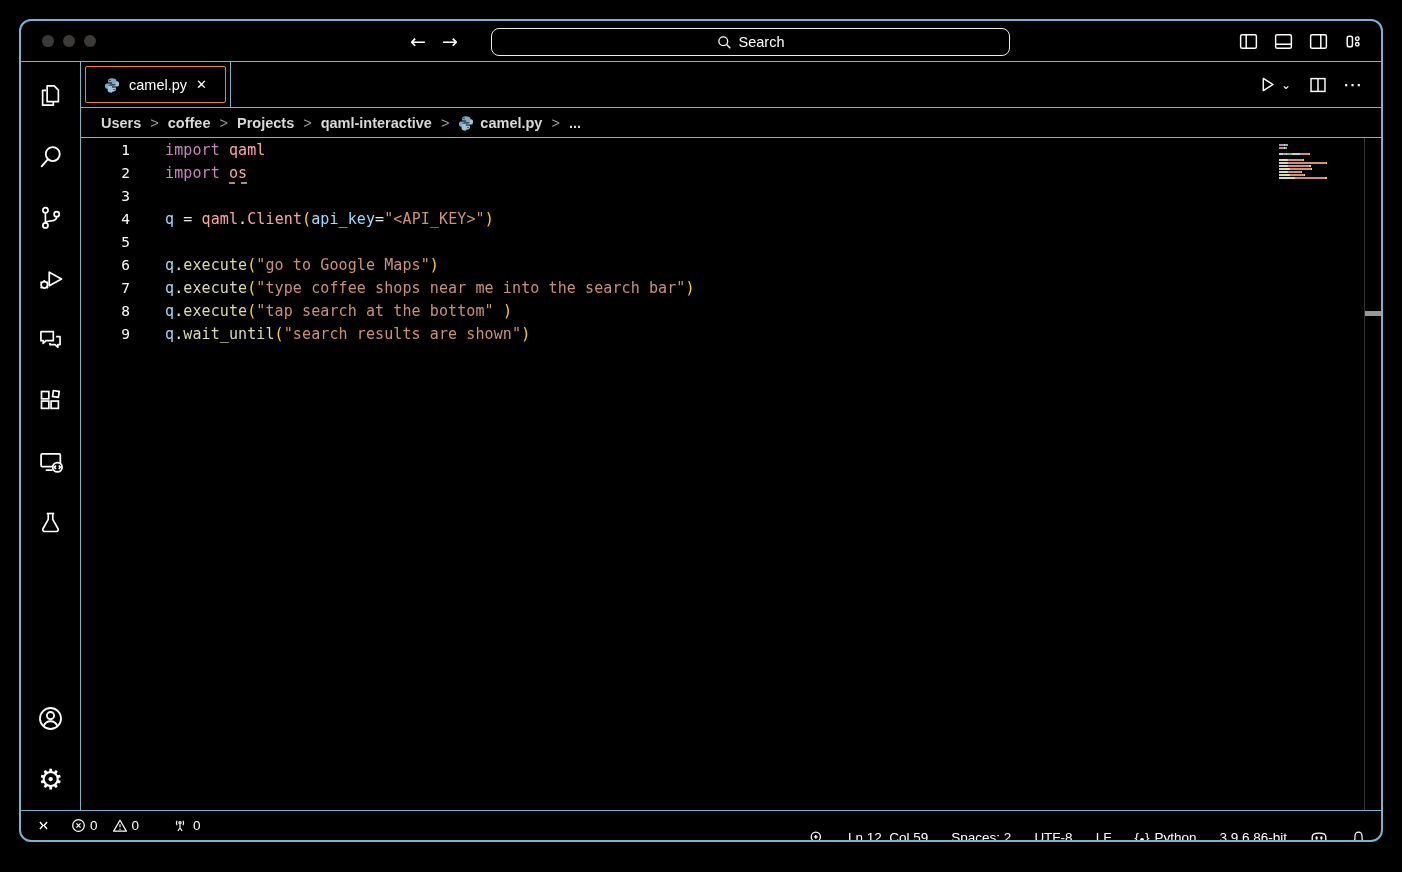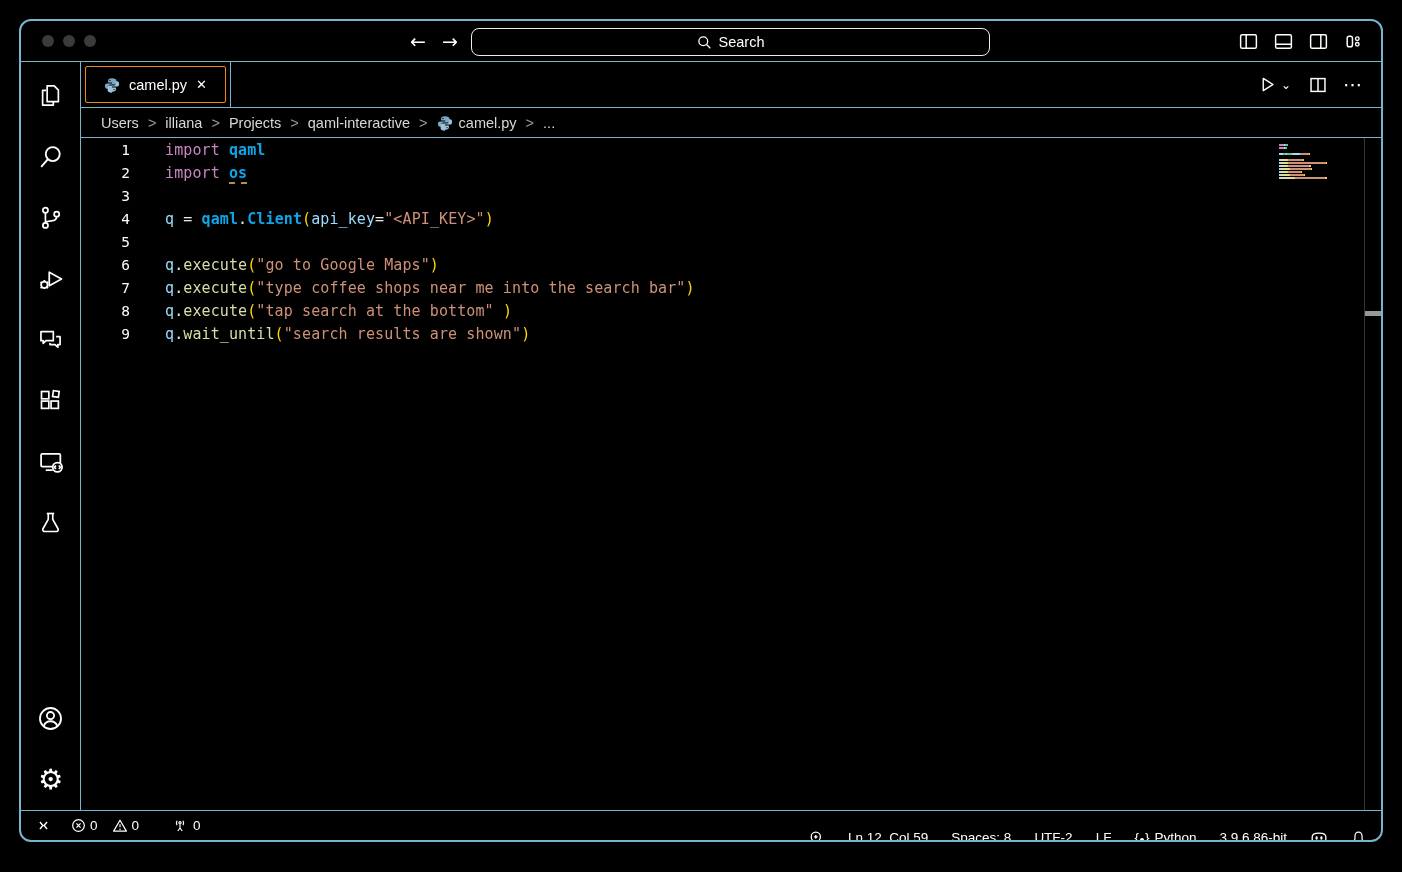--- a/index.html
+++ b/index.html
@@ -22,7 +22,7 @@
   .tl-dot{width:12px;height:12px;border-radius:50%;background:#3d3b39;}
   .nav-arrows{position:absolute;left:389px;top:0;height:100%;display:flex;align-items:center;gap:16px;}
   .nav-arrows span{font-family:"DejaVu Sans",sans-serif;font-size:19px;line-height:1;}
-  .search-box{position:absolute;left:450px;top:7px;width:519px;height:28px;
+  .search-box{position:absolute;left:470px;top:7px;width:519px;height:28px;
               border:1.5px solid #ececec;border-radius:8px;display:flex;
               align-items:center;justify-content:center;gap:7px;font-size:14.5px;}
   .layout-icons{position:absolute;right:17px;top:0;height:100%;display:flex;align-items:center;gap:14px;}

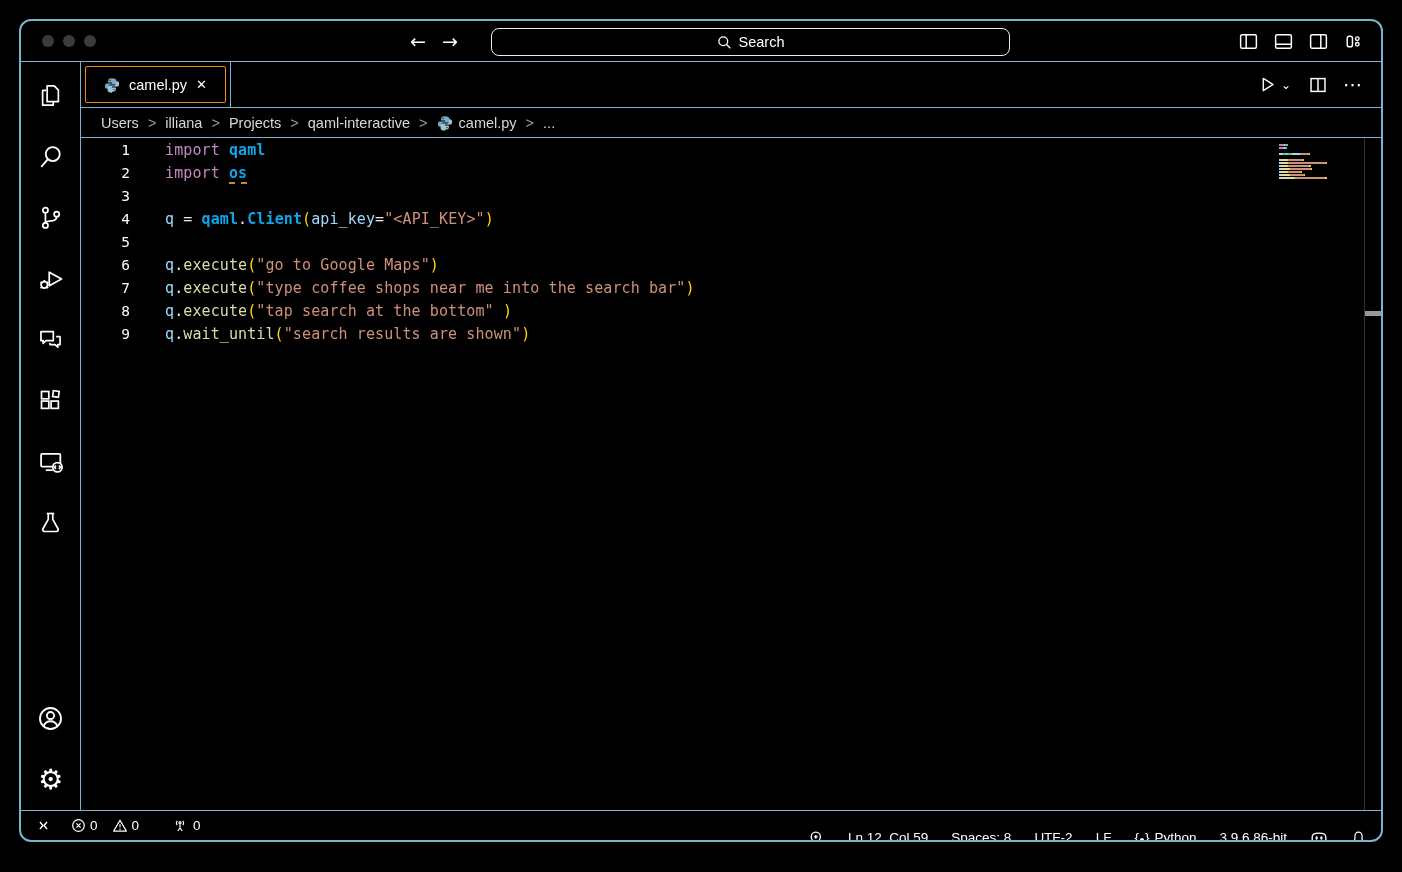--- a/index.html
+++ b/index.html
@@ -52,7 +52,7 @@
                display:flex;align-items:center;padding-left:20px;gap:9px;
                font-size:14.5px;color:#d8d8d8;}
   .bc-sep{color:#9a9a9a;}
-  .bc-item{display:flex;align-items:center;gap:6px;}
+  .bc-item{display:flex;align-items:center;gap:6px;font-weight:bold;}
 
   
   .editor{flex:1;display:flex;min-height:0;position:relative;}

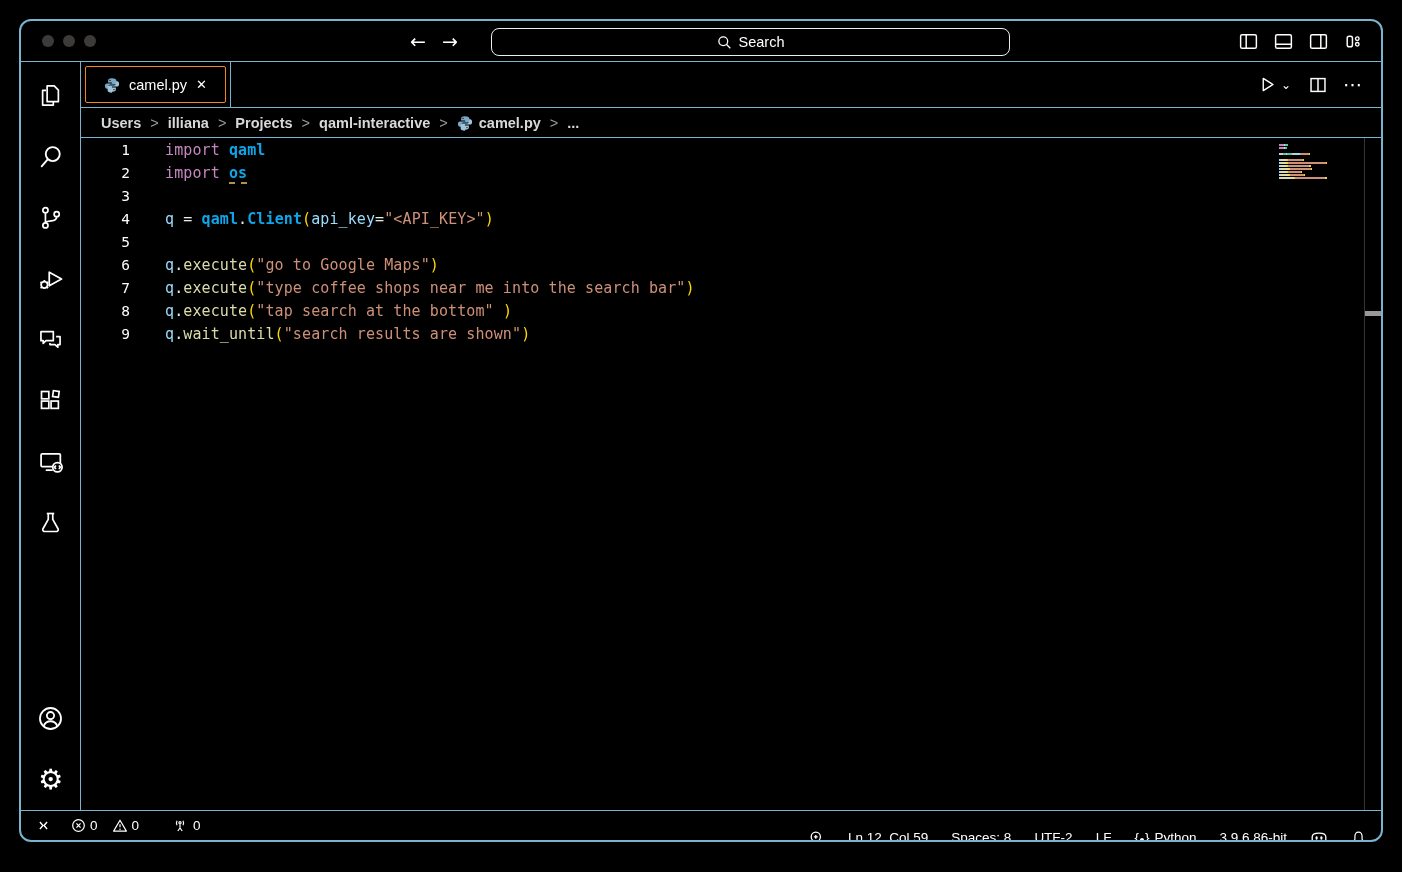--- a/index.html
+++ b/index.html
@@ -240,7 +240,7 @@
           </span>
           <span class="bc-sep">&gt;</span>
           <span class="bc-item">
-            <span>illiana</span>
+            <span>coffee</span>
           </span>
           <span class="bc-sep">&gt;</span>
           <span class="bc-item">

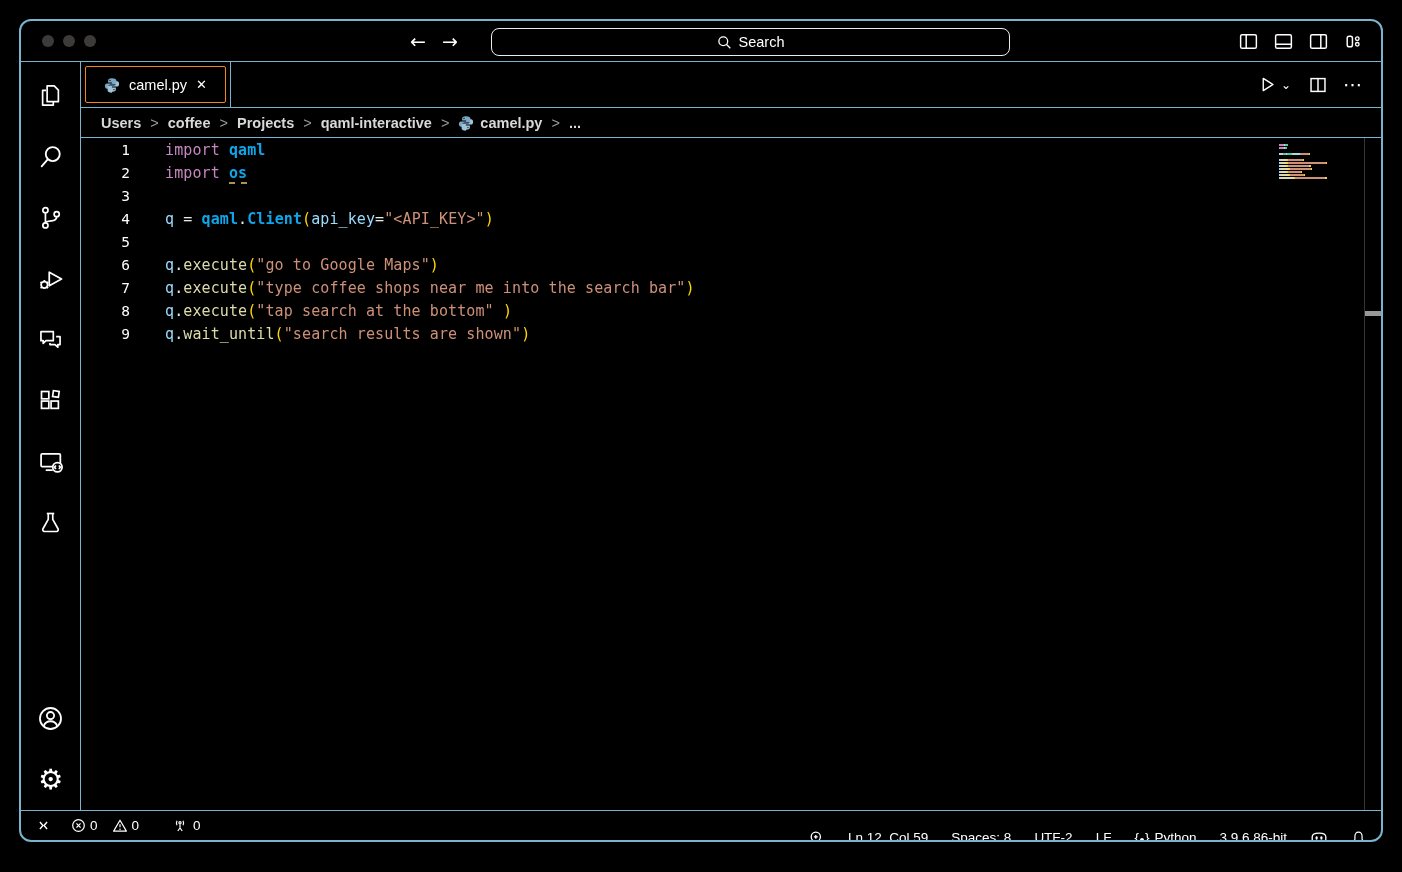--- a/index.html
+++ b/index.html
@@ -66,7 +66,7 @@
                            border:1.5px solid var(--accent);pointer-events:none;}
   .cursor{display:inline-block;width:2px;height:18px;background:#fff;
           vertical-align:middle;margin-right:-2px;position:relative;z-index:2;}
-  .tk-kw{color:#C586C0;} .tk-type{color:#0ea5e9;font-weight:bold;} .tk-var{color:#9CDCFE;}
+  .tk-kw{color:#C586C0;} .tk-type{color:#fca5a5;} .tk-var{color:#9CDCFE;}
   .tk-fn{color:#DCDCAA;} .tk-str{color:#CE9178;} .tk-par{color:#FFD700;}
   .tk-op,.tk-pl{color:#eaeaea;}
   .tk-warn{border-bottom:2px dashed #ab9356;padding-bottom:0px;}

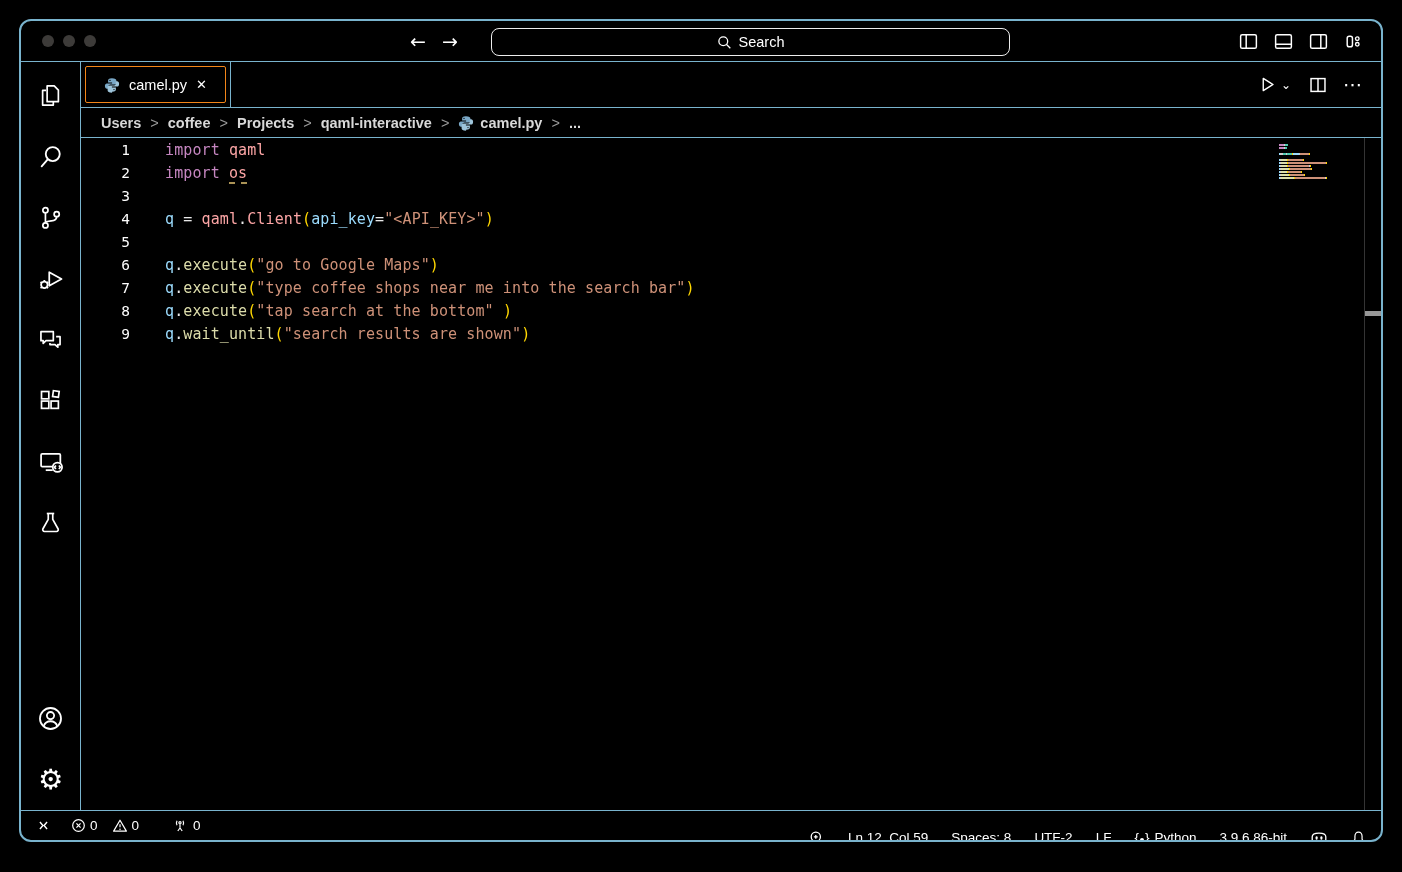--- a/index.html
+++ b/index.html
@@ -418,7 +418,7 @@
         <span>Ln 12, Col 59</span>
       </div>
       <div class="sb-item">
-        <span>Spaces: 8</span>
+        <span>Spaces: 2</span>
       </div>
       <div class="sb-item">
         <span>UTF-2</span>

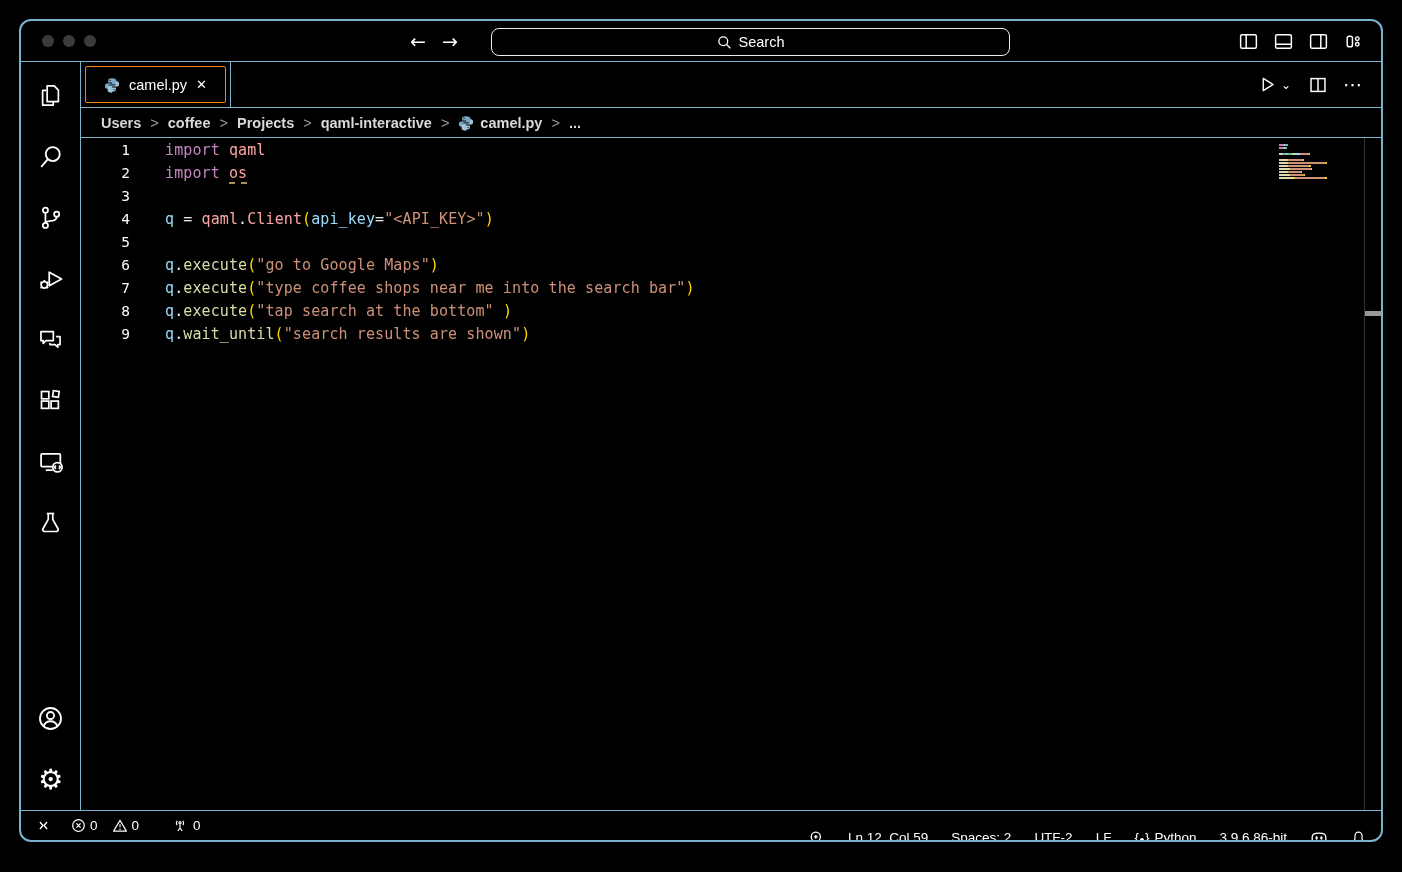--- a/index.html
+++ b/index.html
@@ -421,7 +421,7 @@
         <span>Spaces: 2</span>
       </div>
       <div class="sb-item">
-        <span>UTF-2</span>
+        <span>UTF-8</span>
       </div>
       <div class="sb-item">
         <span>LF</span>

